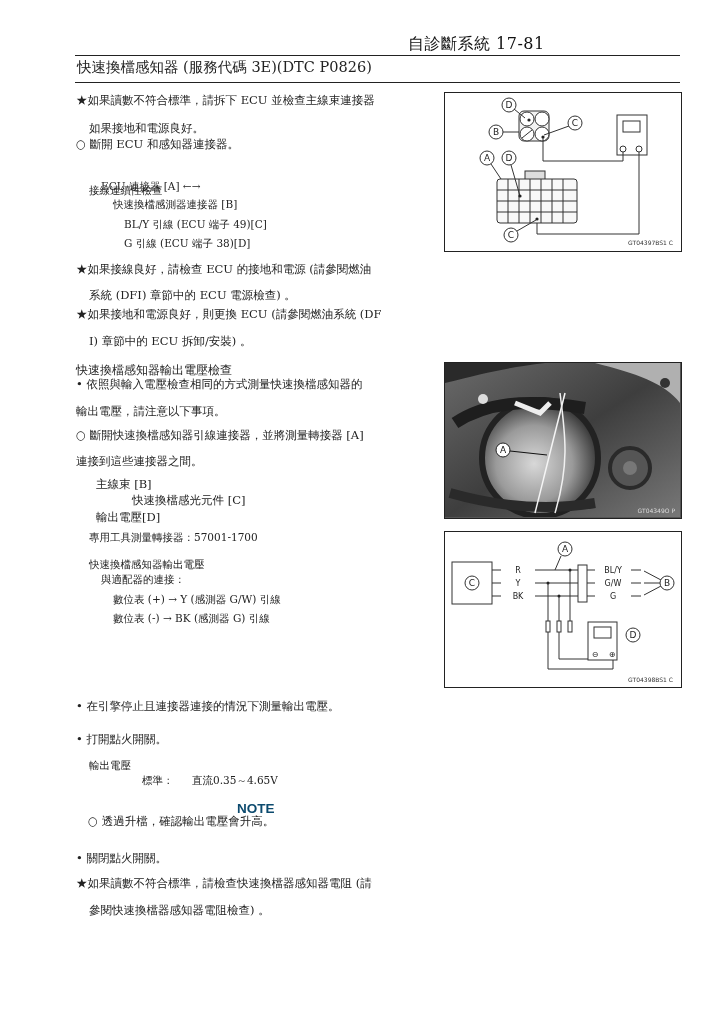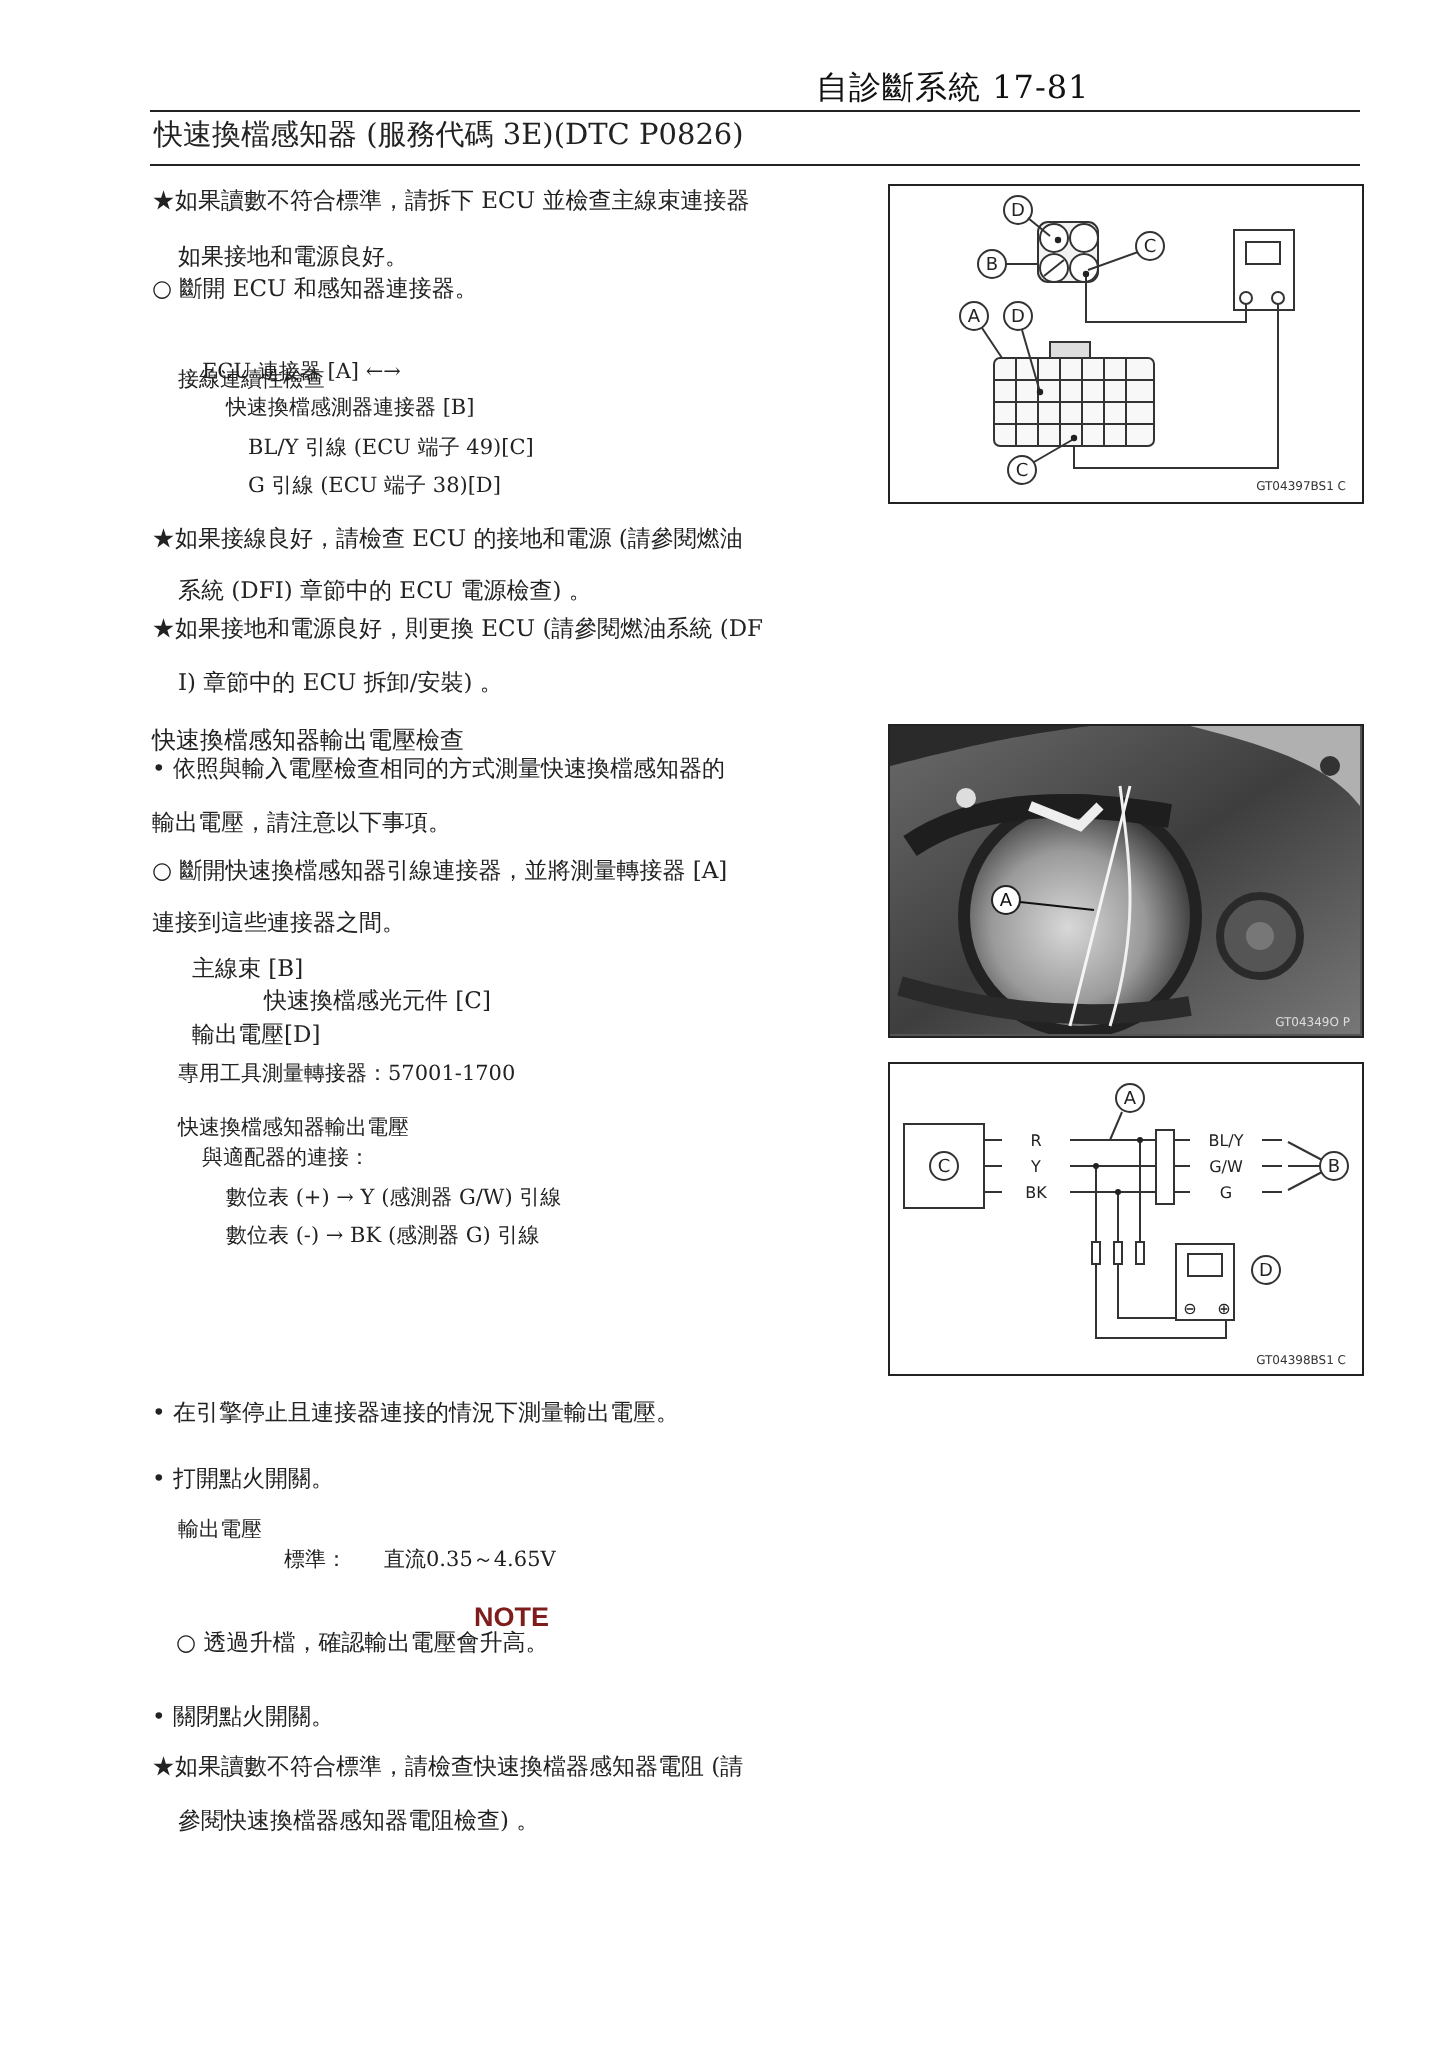--- a/index.html
+++ b/index.html
@@ -11,7 +11,7 @@
   .title { left: 77px; top: 58px; font-size: 14.5px; color: #222; }
   .txt { font-size: 11.5px; line-height: 14px; white-space: nowrap; color: #222; }
   .sm { font-size: 10.5px; }
-  .note { font-family: "Liberation Sans", "DejaVu Sans", sans-serif; font-weight: bold; font-size: 13.5px; color: #7f1d1d; }
+  .note { font-family: "Liberation Sans", "DejaVu Sans", sans-serif; font-weight: bold; font-size: 13.5px; color: #0c4a6e; }
   .fig { border: 1.5px solid #222; background: #fff; box-sizing: border-box; }
   .photo { border: 1.5px solid #222; box-sizing: border-box; overflow: hidden; background: #555; }
   svg text { font-family: "DejaVu Sans", "Liberation Sans", sans-serif; }

